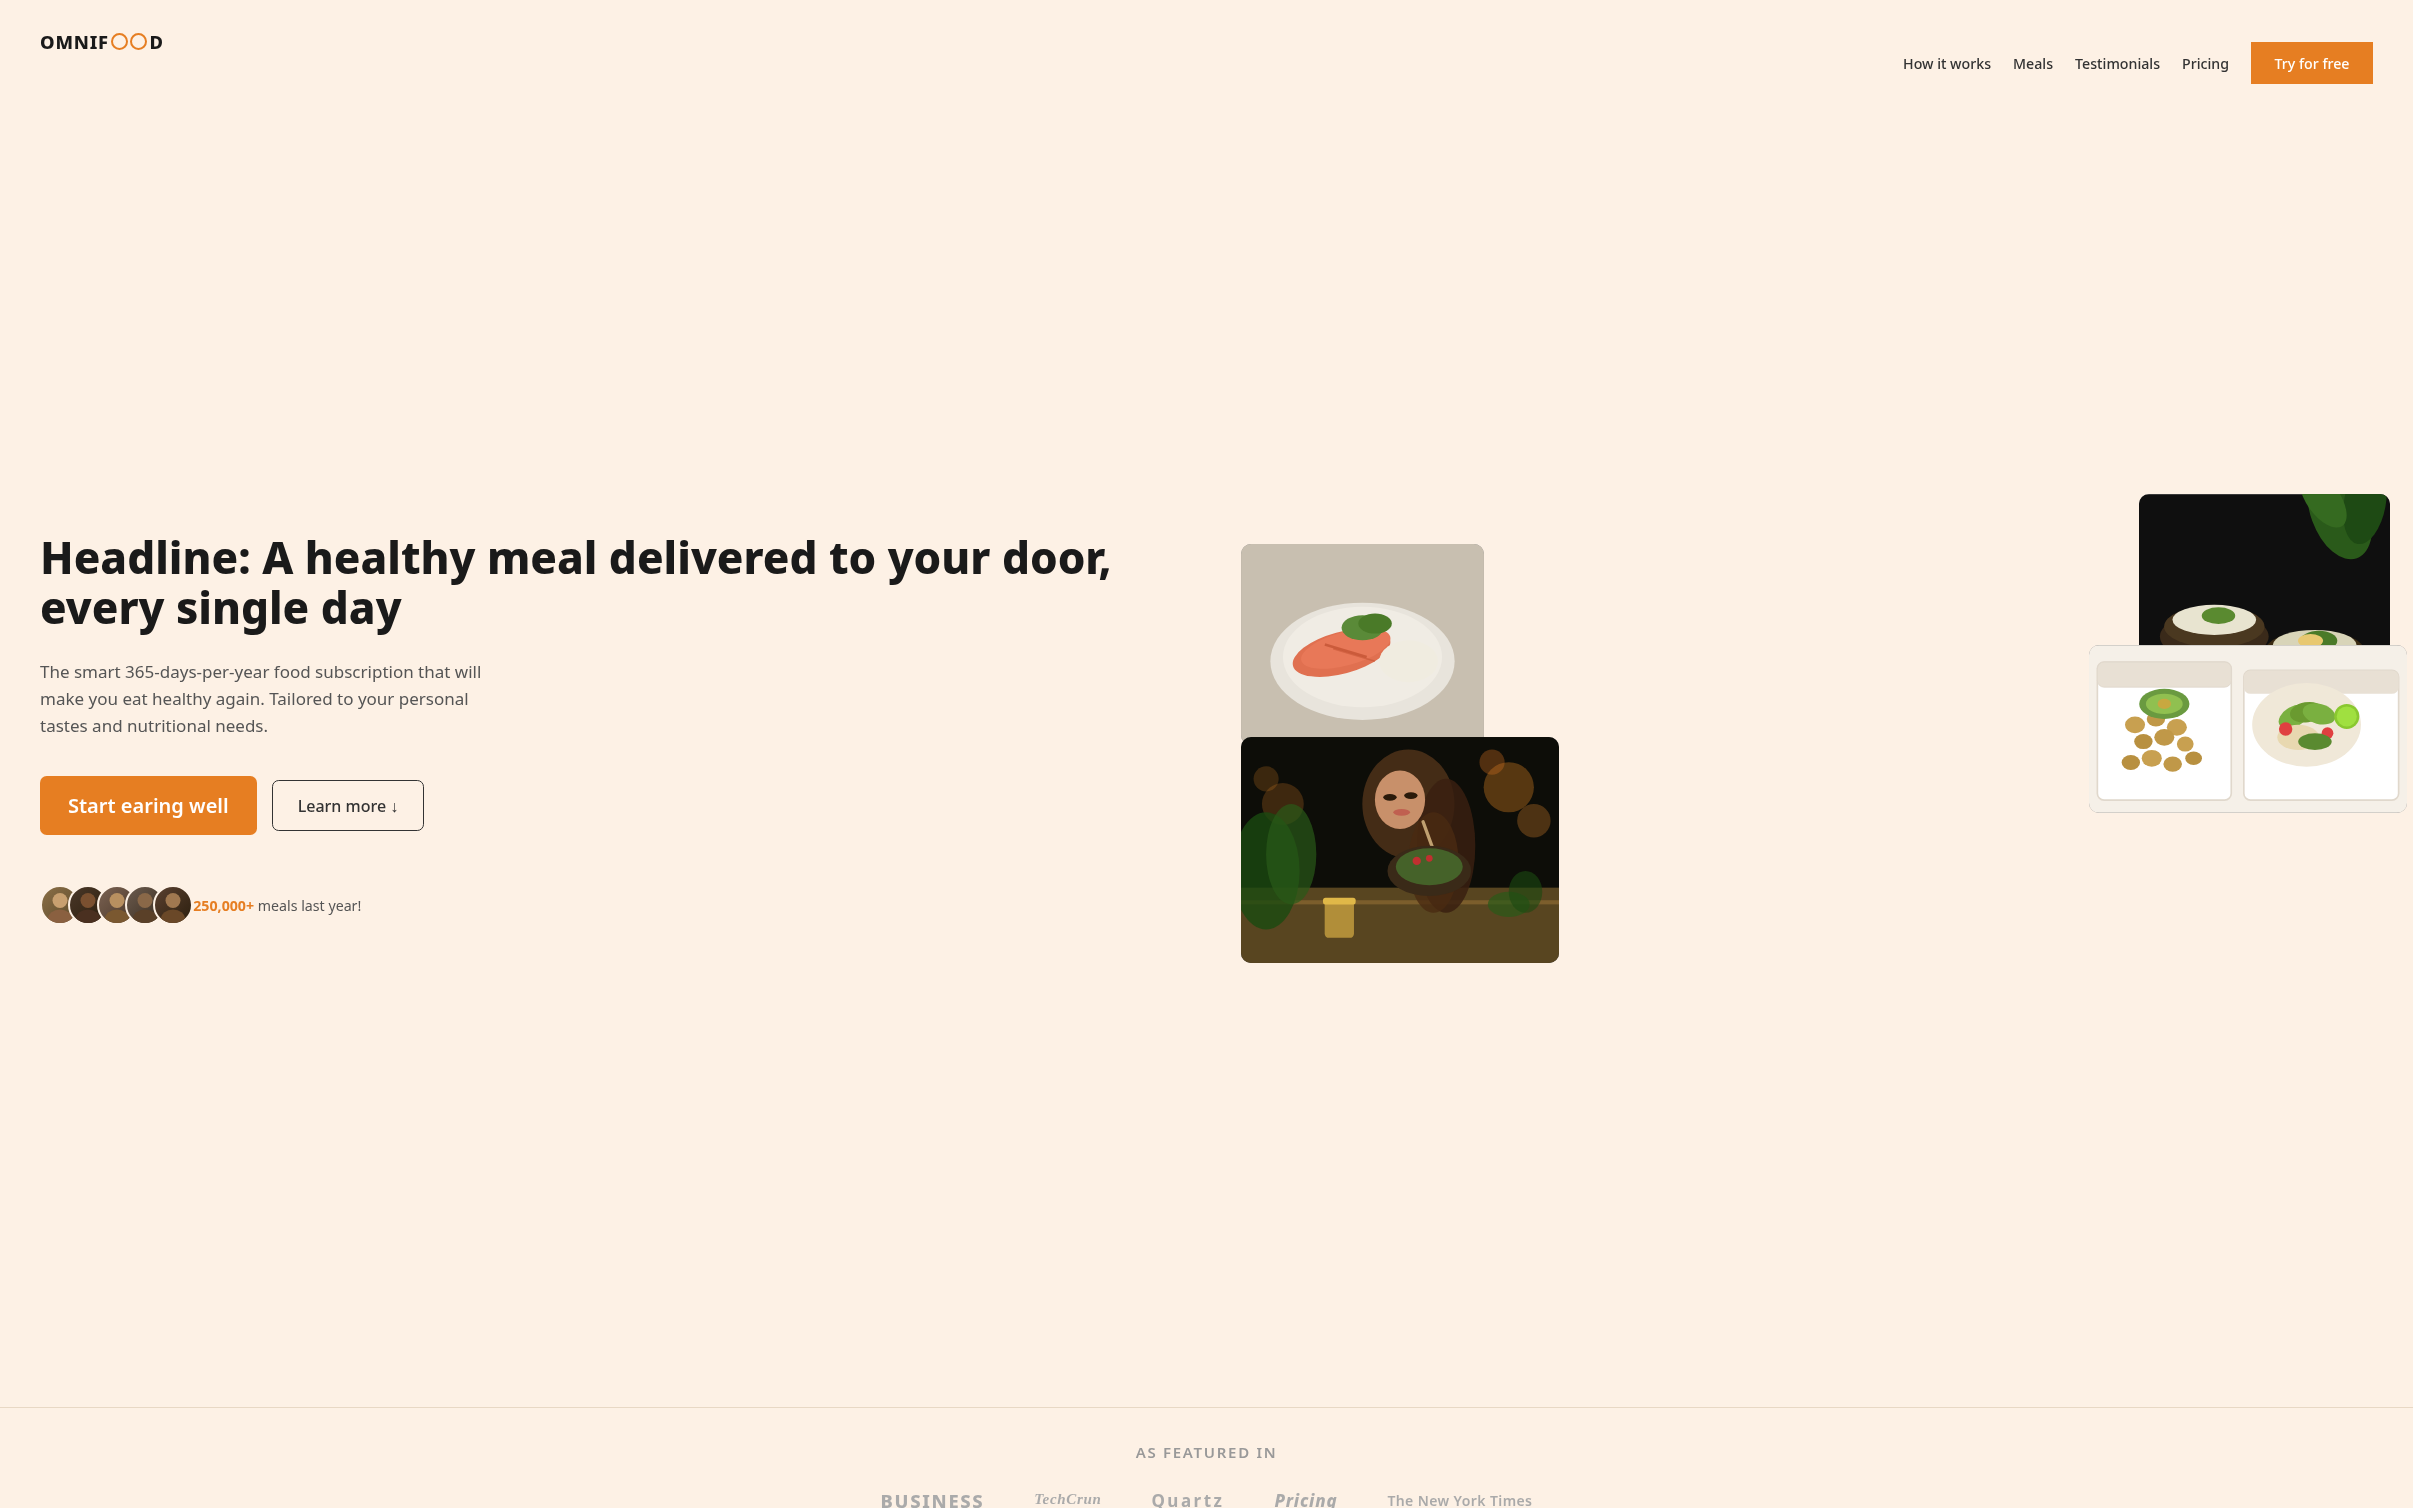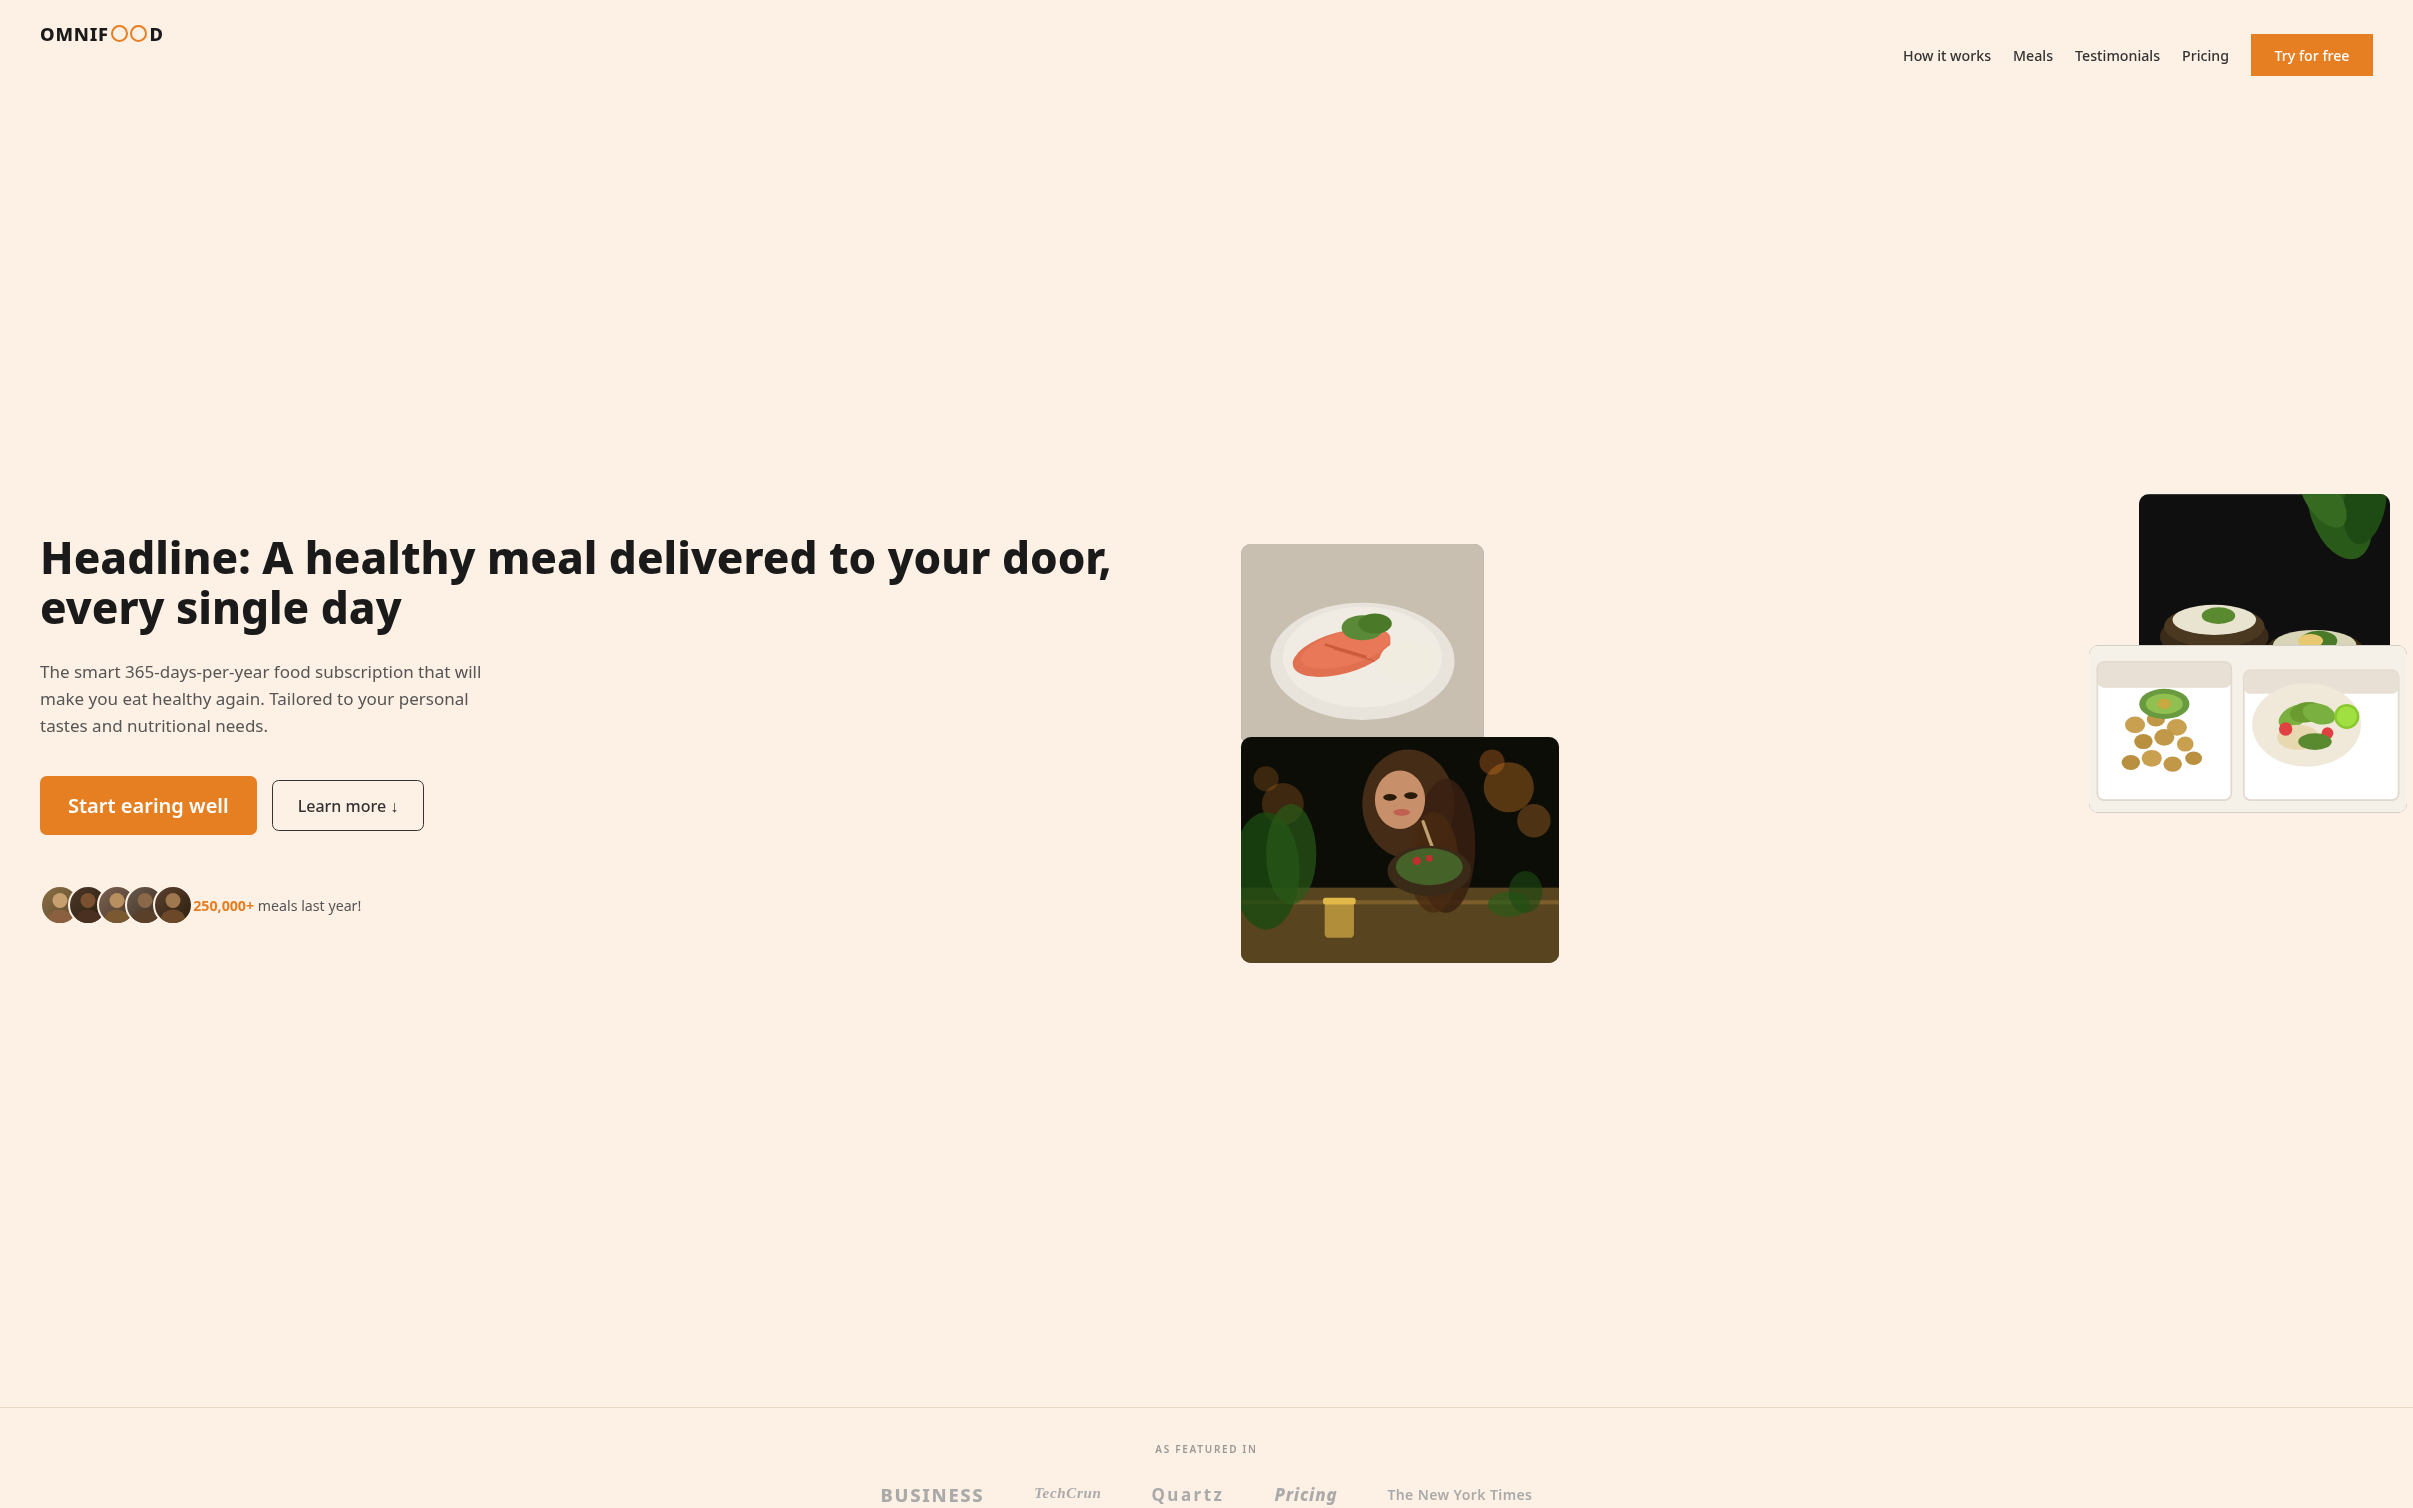--- a/index.html
+++ b/index.html
@@ -24,7 +24,7 @@
       height: 67px;
       background-color: #fdf1e5;
       position: sticky;
-      top: 0;
+      top: 8px;
       z-index: 100;
     }
 

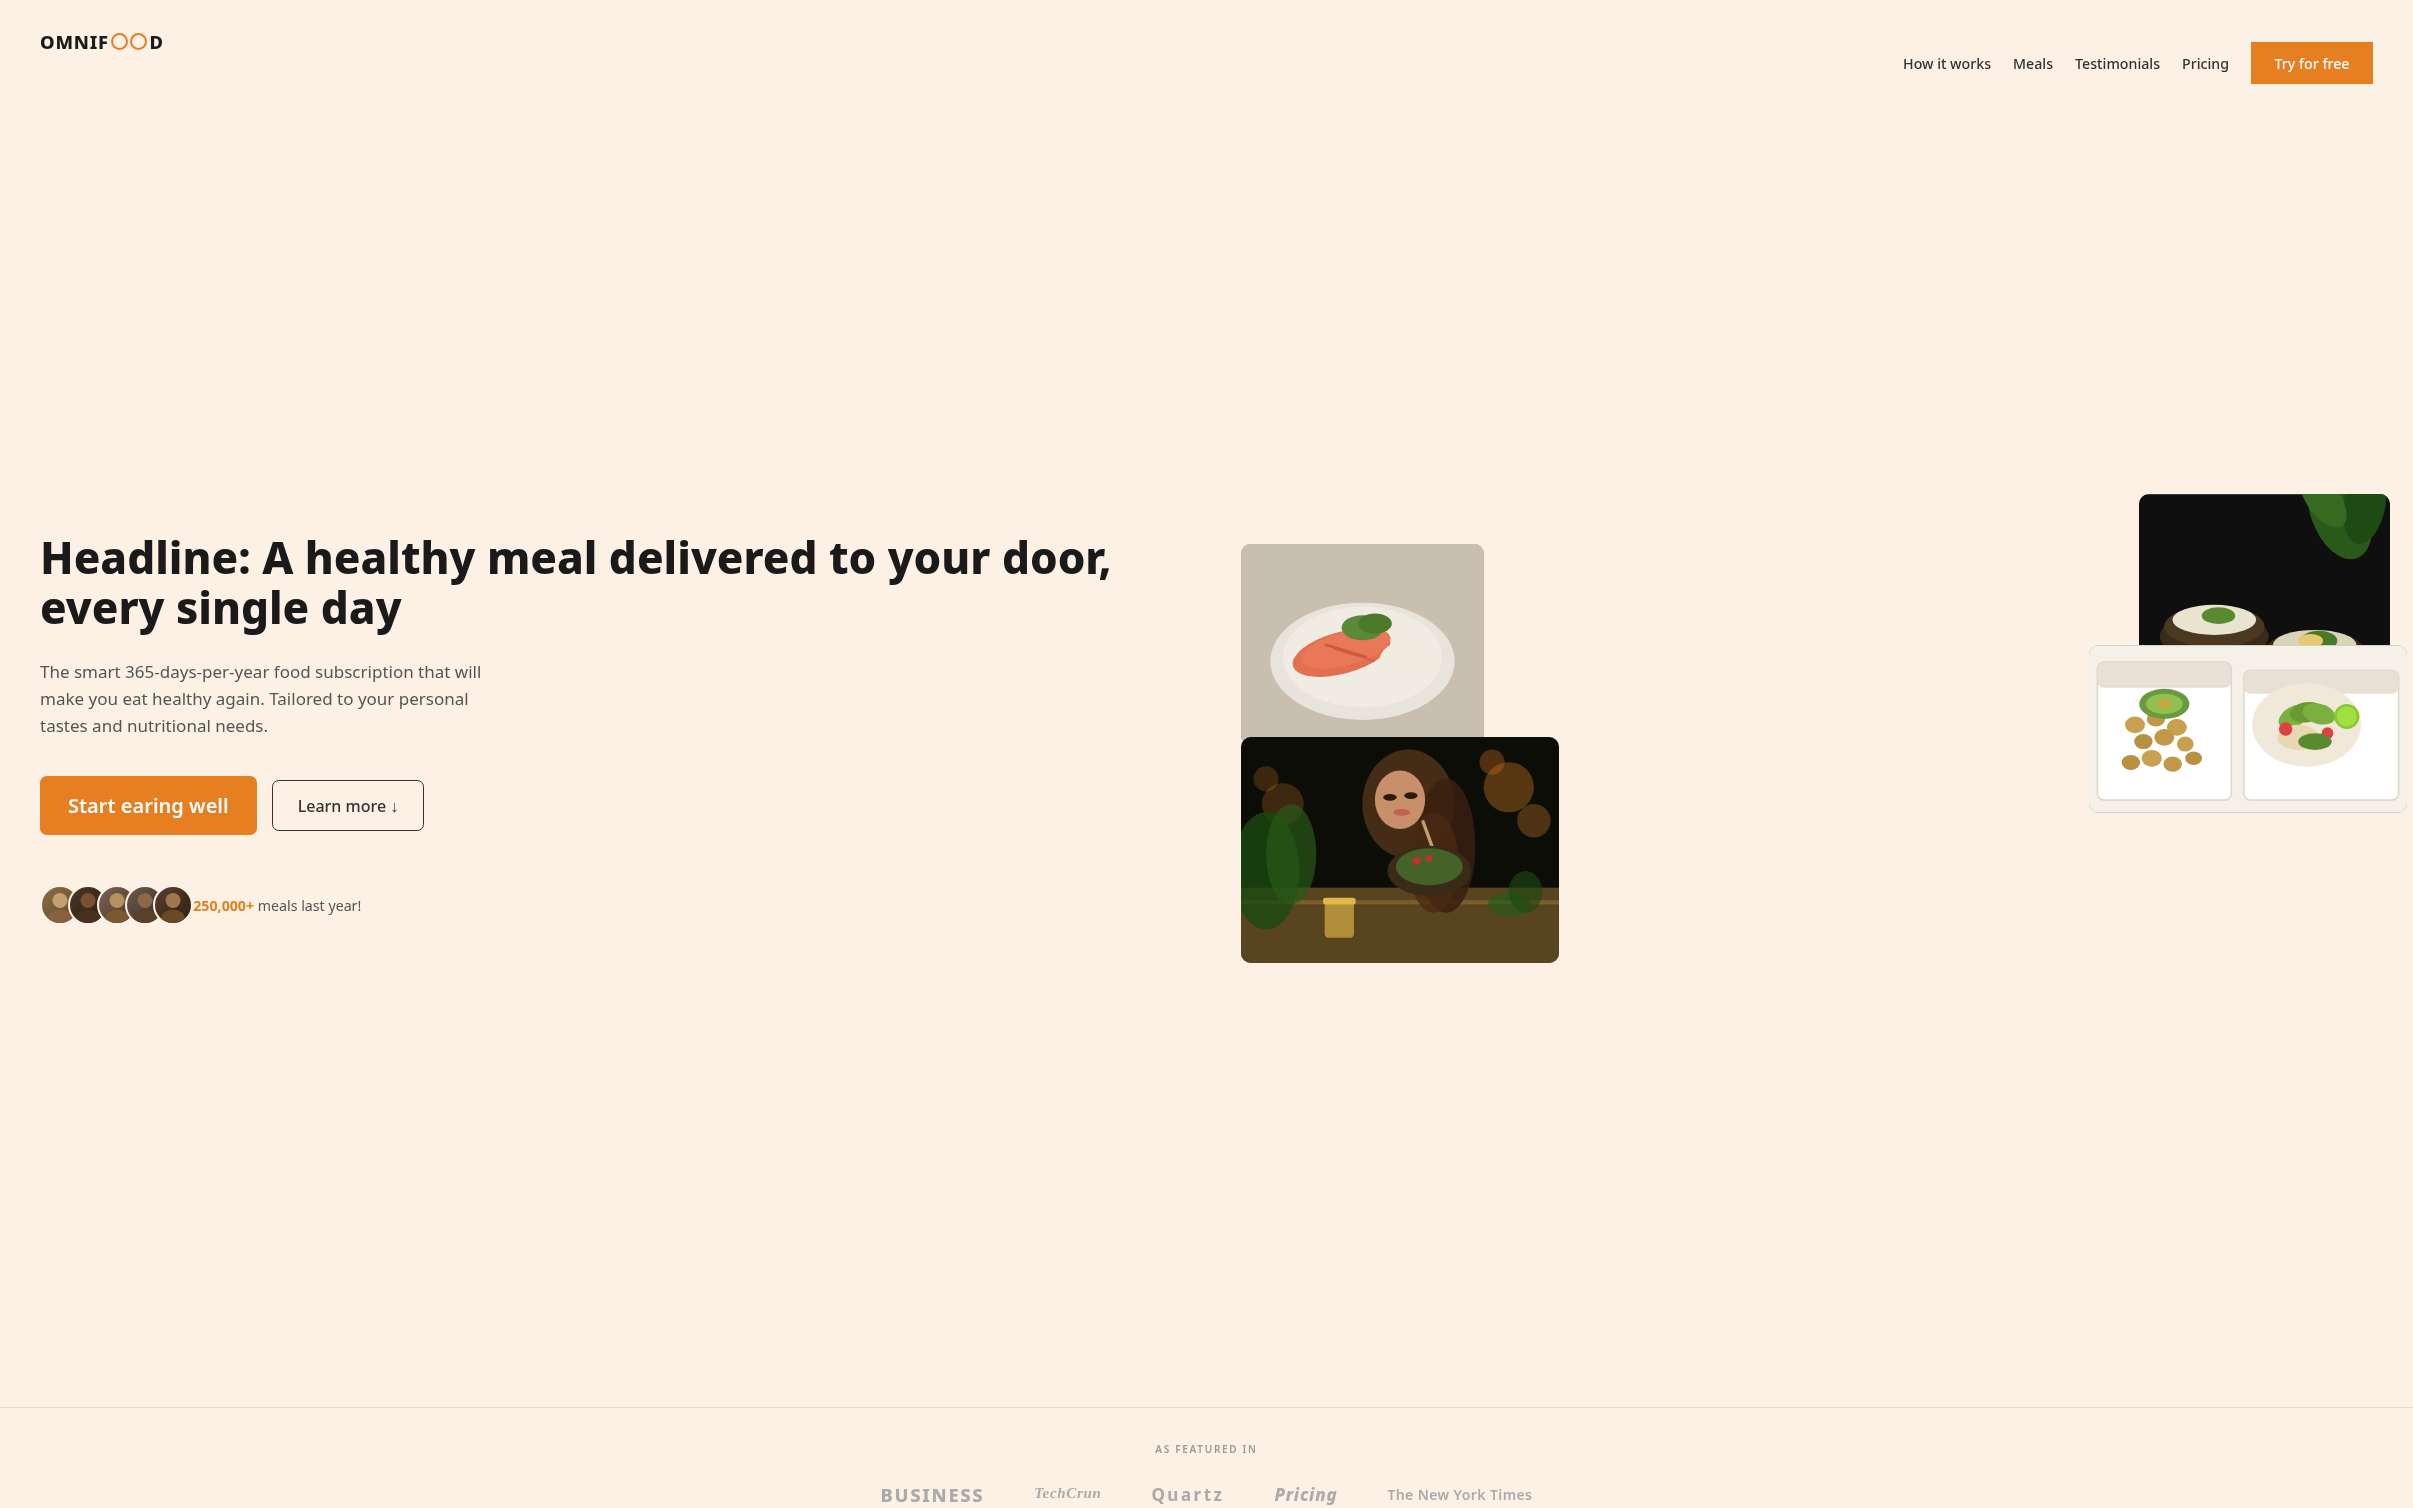--- a/index.html
+++ b/index.html
@@ -238,7 +238,7 @@
     }
 
     .featured-label {
-      font-size: 10px;
+      font-size: 15px;
       font-weight: 600;
       color: #999;
       letter-spacing: 1.7px;

